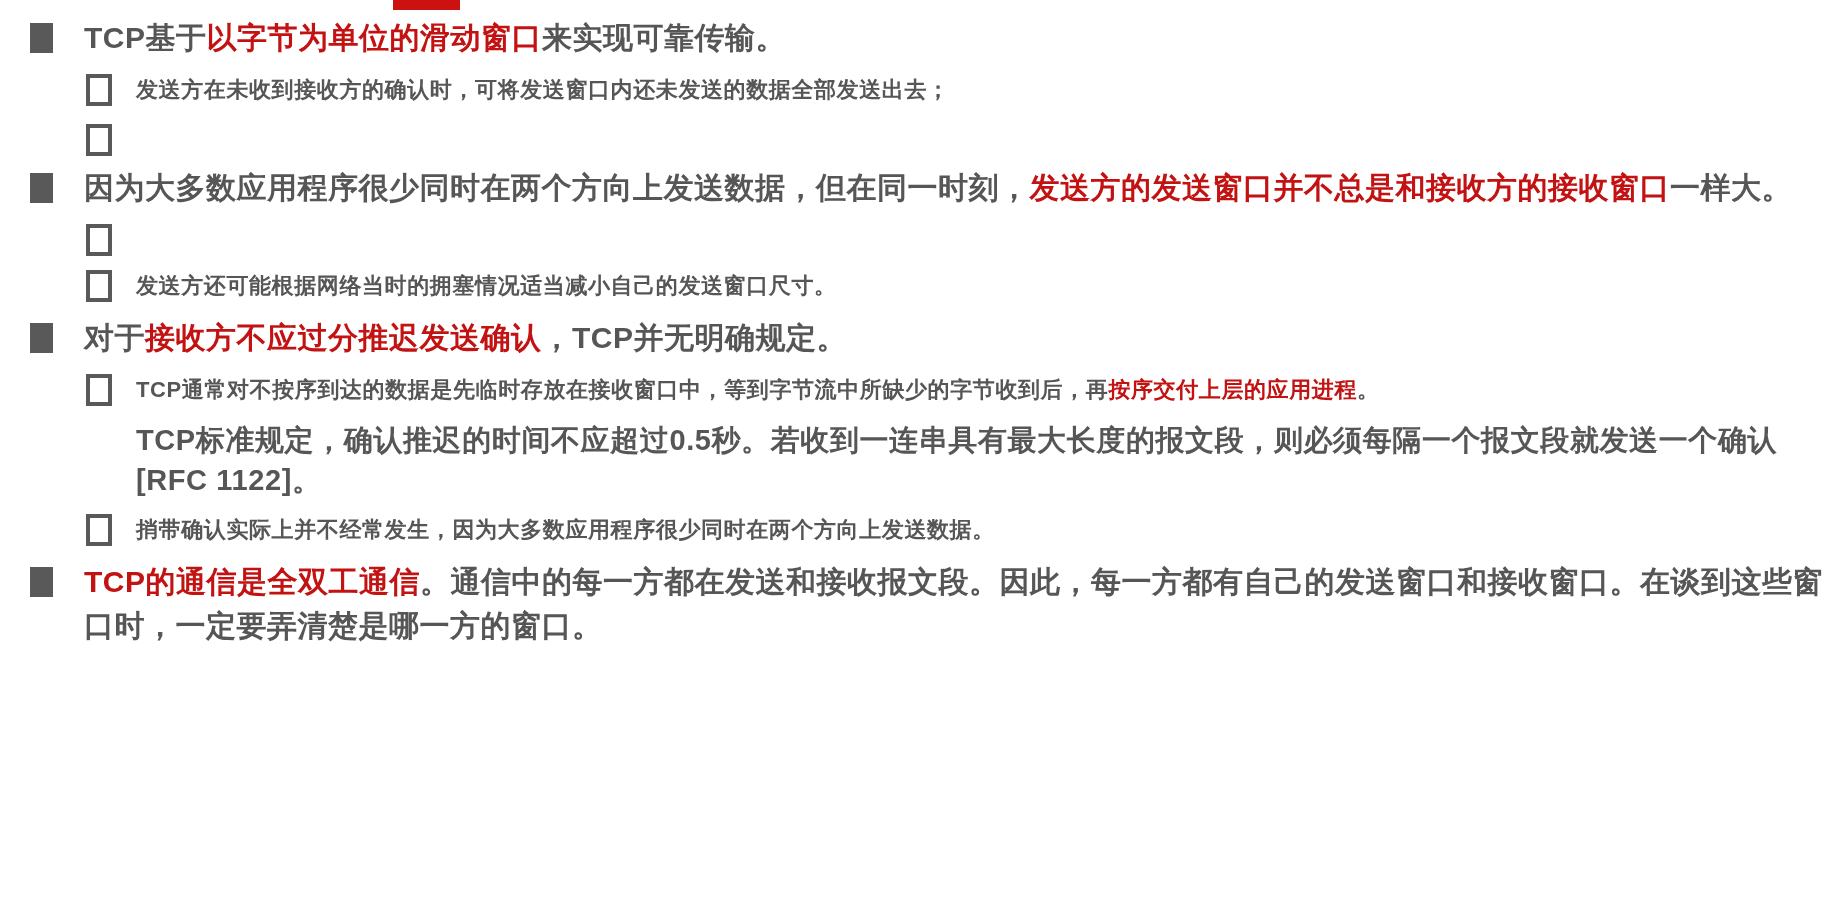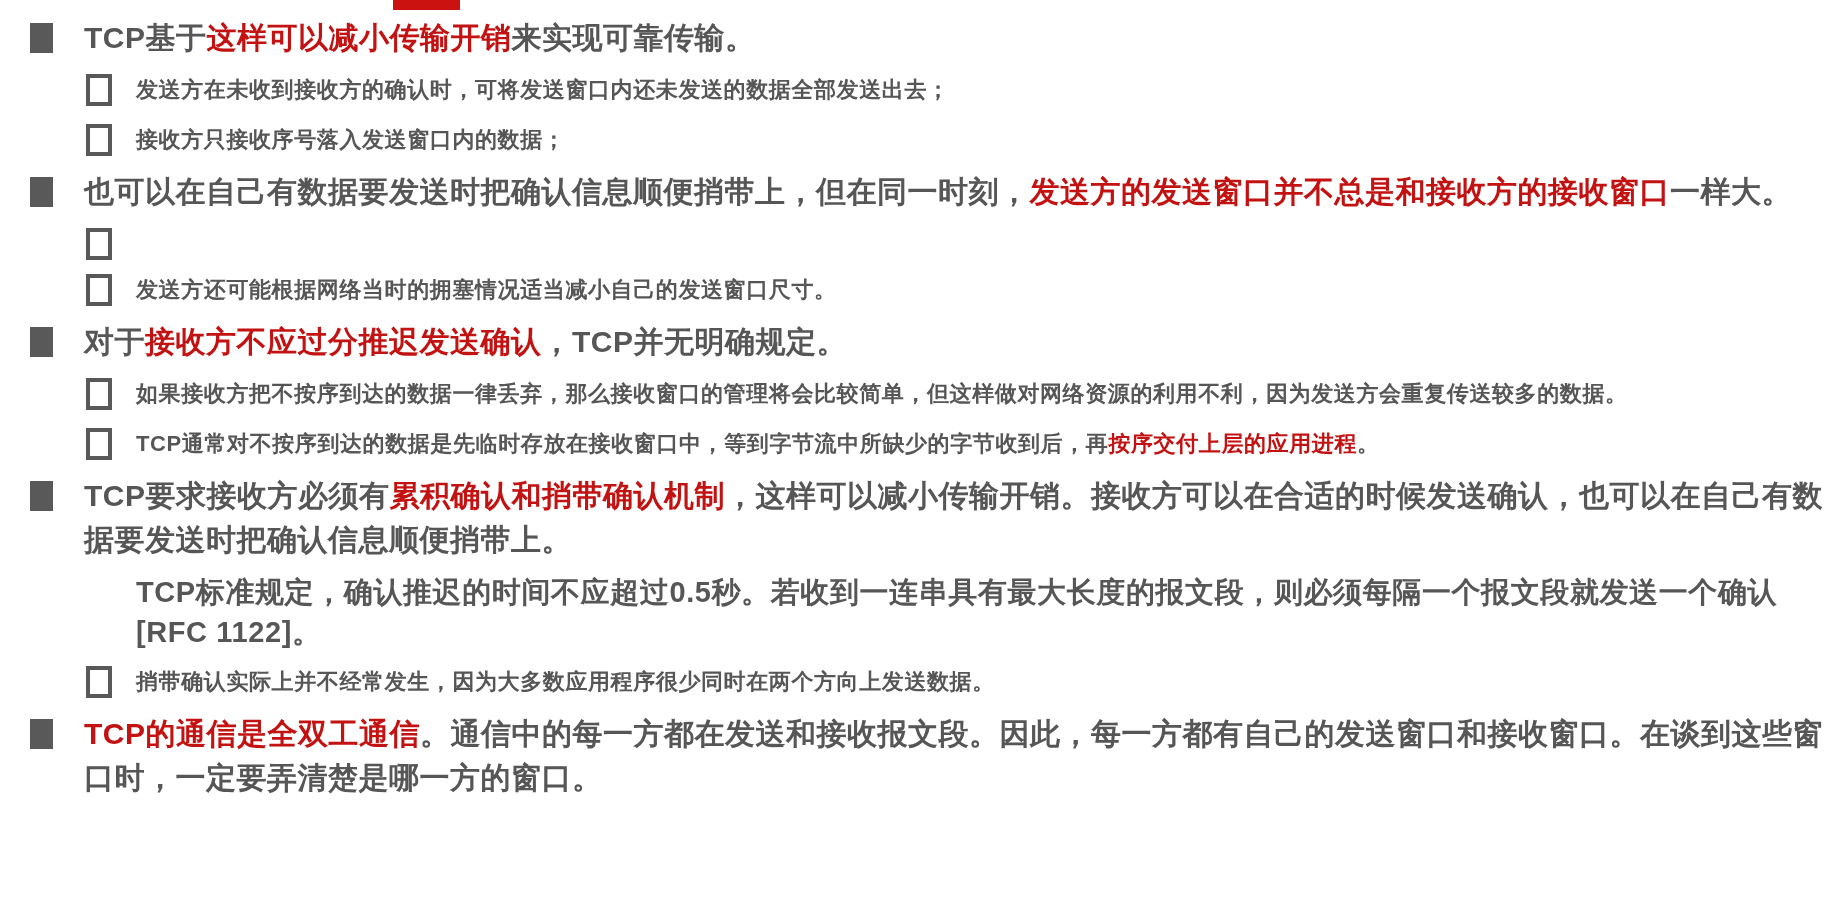--- a/index.html
+++ b/index.html
@@ -85,7 +85,7 @@
   <div>
       <div class="row lvl1">
         <span class="bullet"></span>
-        <p class="text"><span>TCP基于</span><span class="red">这样可以减小传输开销</span><span>来实现可靠传输。</span></p>
+        <p class="text"><span>TCP基于</span><span class="red">以字节为单位的滑动窗口</span><span>来实现可靠传输。</span></p>
       </div>
       <div class="row lvl2">
         <span class="bullet"></span>

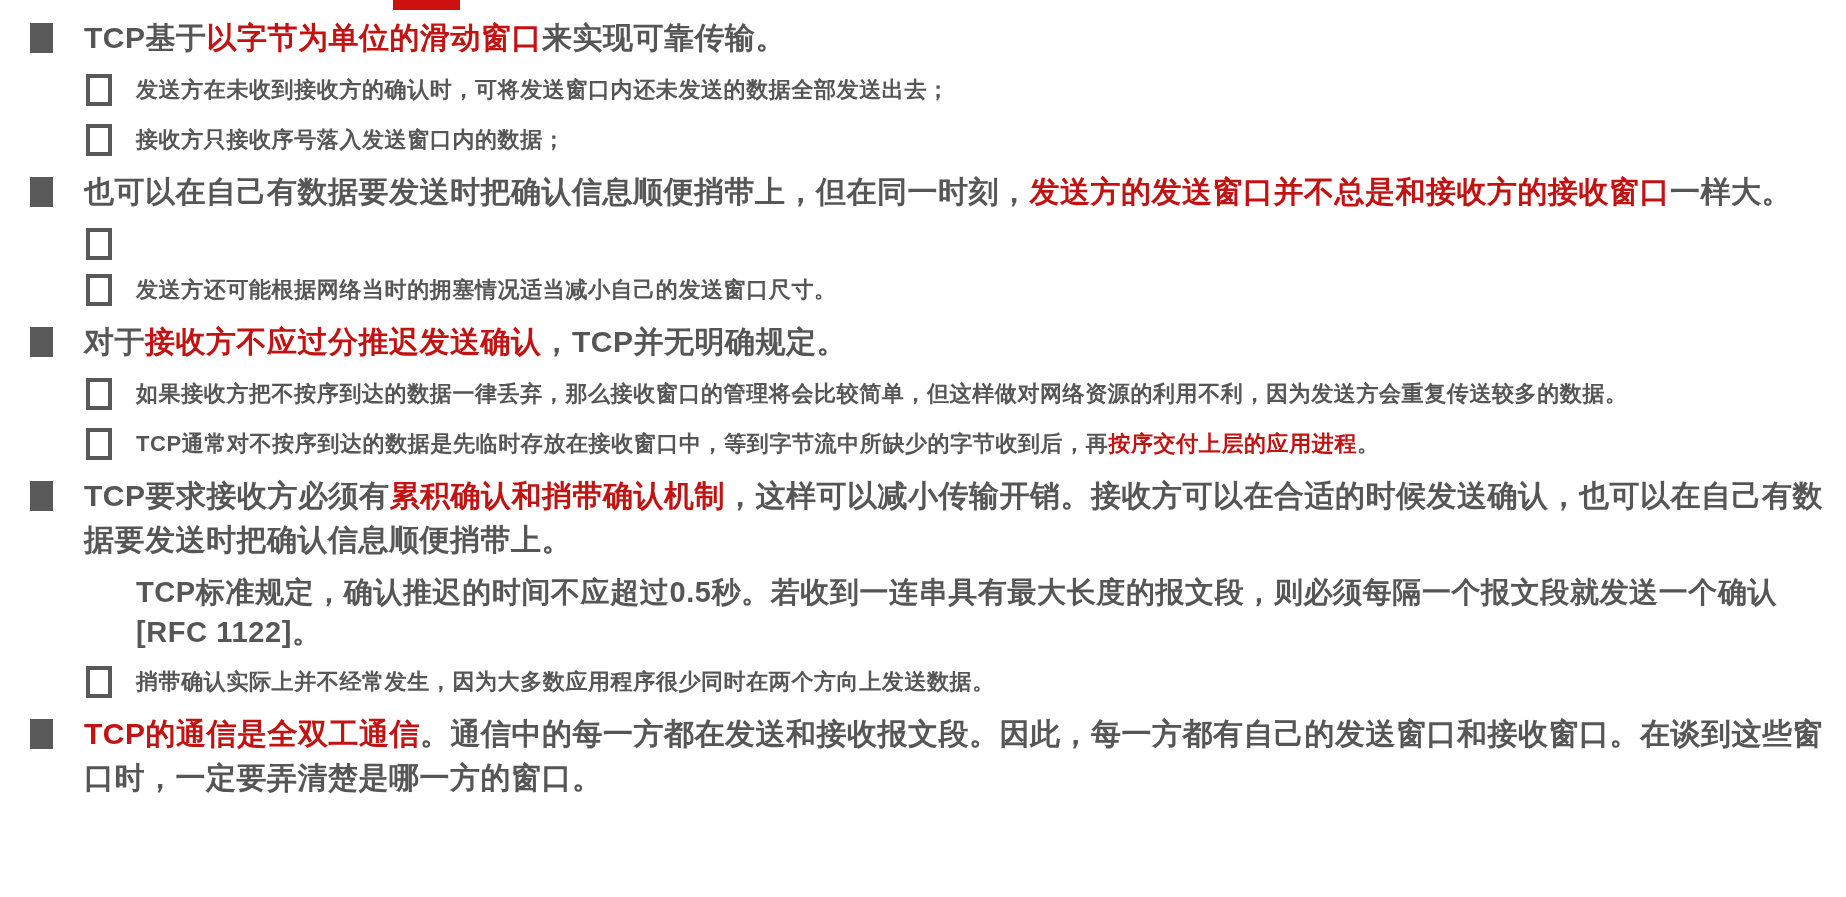--- a/index.html
+++ b/index.html
@@ -93,7 +93,6 @@
       </div>
       <div class="row lvl2">
         <span class="bullet"></span>
-        <p class="text"><span>接收方只接收序号落入发送窗口内的数据；</span></p>
       </div>
       <div class="row lvl1">
         <span class="bullet"></span>

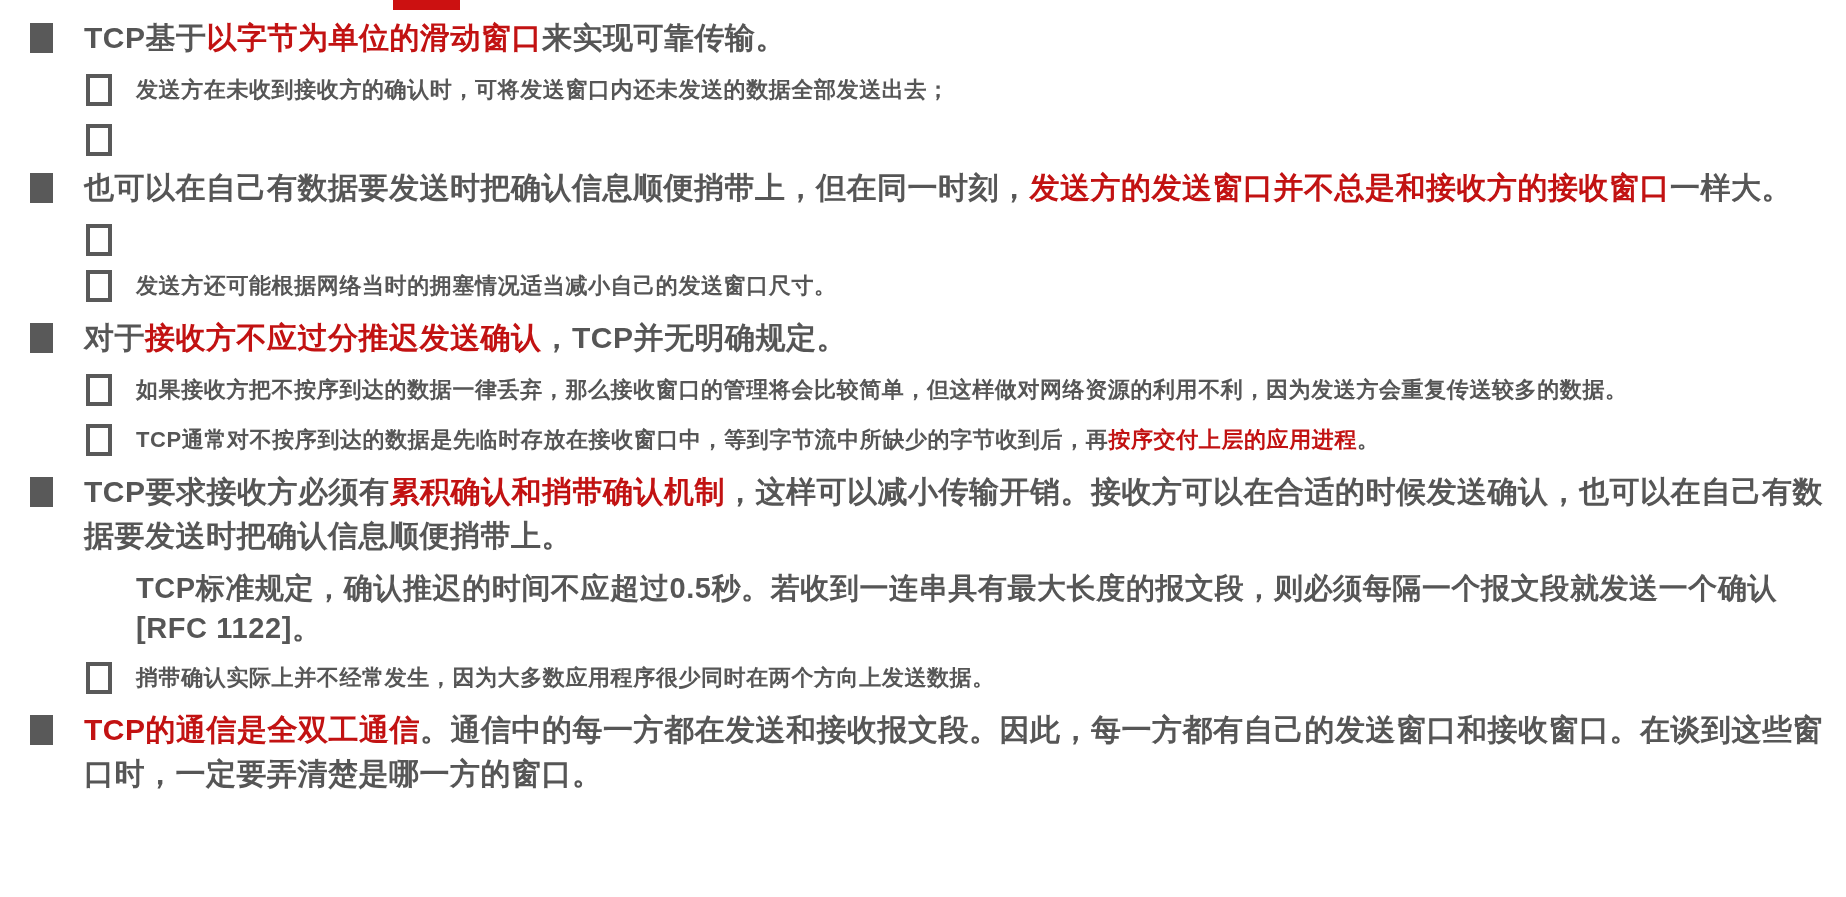--- a/index.html
+++ b/index.html
@@ -96,7 +96,7 @@
       </div>
       <div class="row lvl1">
         <span class="bullet"></span>
-        <p class="text"><span>也可以在自己有数据要发送时把确认信息顺便捎带上，但在同一时刻，</span><span class="red">发送方的发送窗口并不总是和接收方的接收窗口</span><span>一样大。</span></p>
+        <p class="text"><span>因为大多数应用程序很少同时在两个方向上发送数据，但在同一时刻，</span><span class="red">发送方的发送窗口并不总是和接收方的接收窗口</span><span>一样大。</span></p>
       </div>
       <div class="row lvl2">
         <span class="bullet"></span>

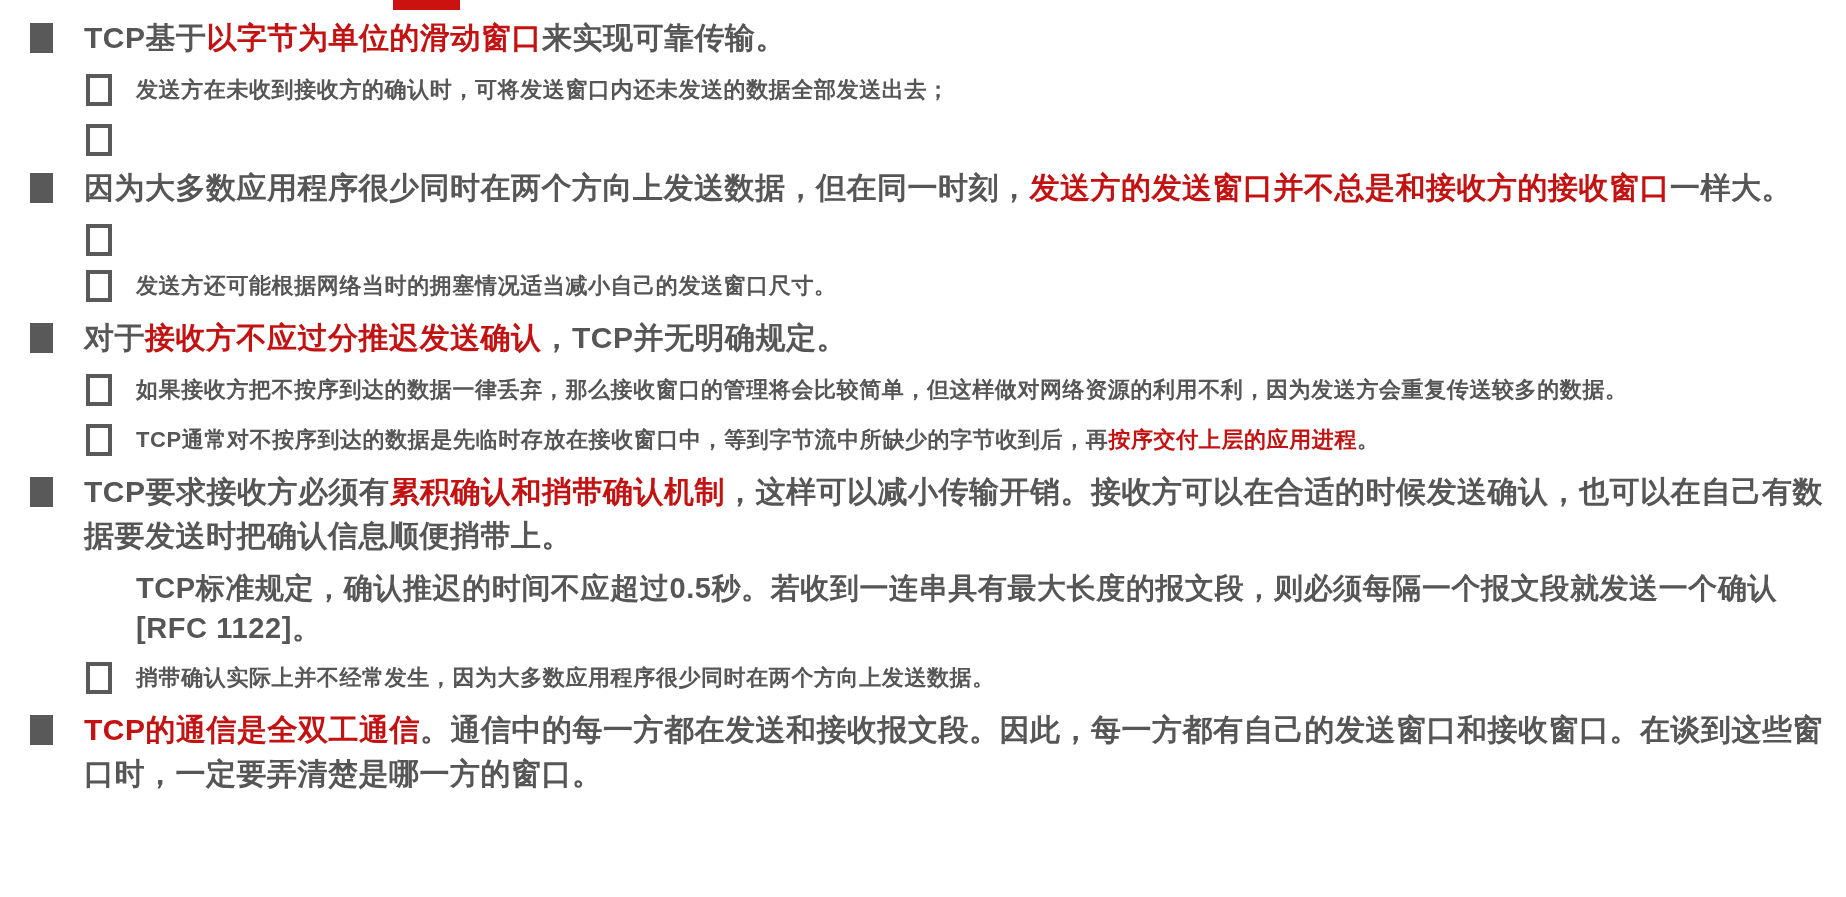--- a/index.html
+++ b/index.html
@@ -111,10 +111,6 @@
       </div>
       <div class="row lvl2">
         <span class="bullet"></span>
-        <p class="text"><span>如果接收方把不按序到达的数据一律丢弃，那么接收窗口的管理将会比较简单，但这样做对网络资源的利用不利，因为发送方会重复传送较多的数据。</span></p>
-      </div>
-      <div class="row lvl2">
-        <span class="bullet"></span>
         <p class="text"><span>TCP通常对不按序到达的数据是先临时存放在接收窗口中，等到字节流中所缺少的字节收到后，再</span><span class="red">按序交付上层的应用进程</span><span>。</span></p>
       </div>
       <div class="row lvl1">

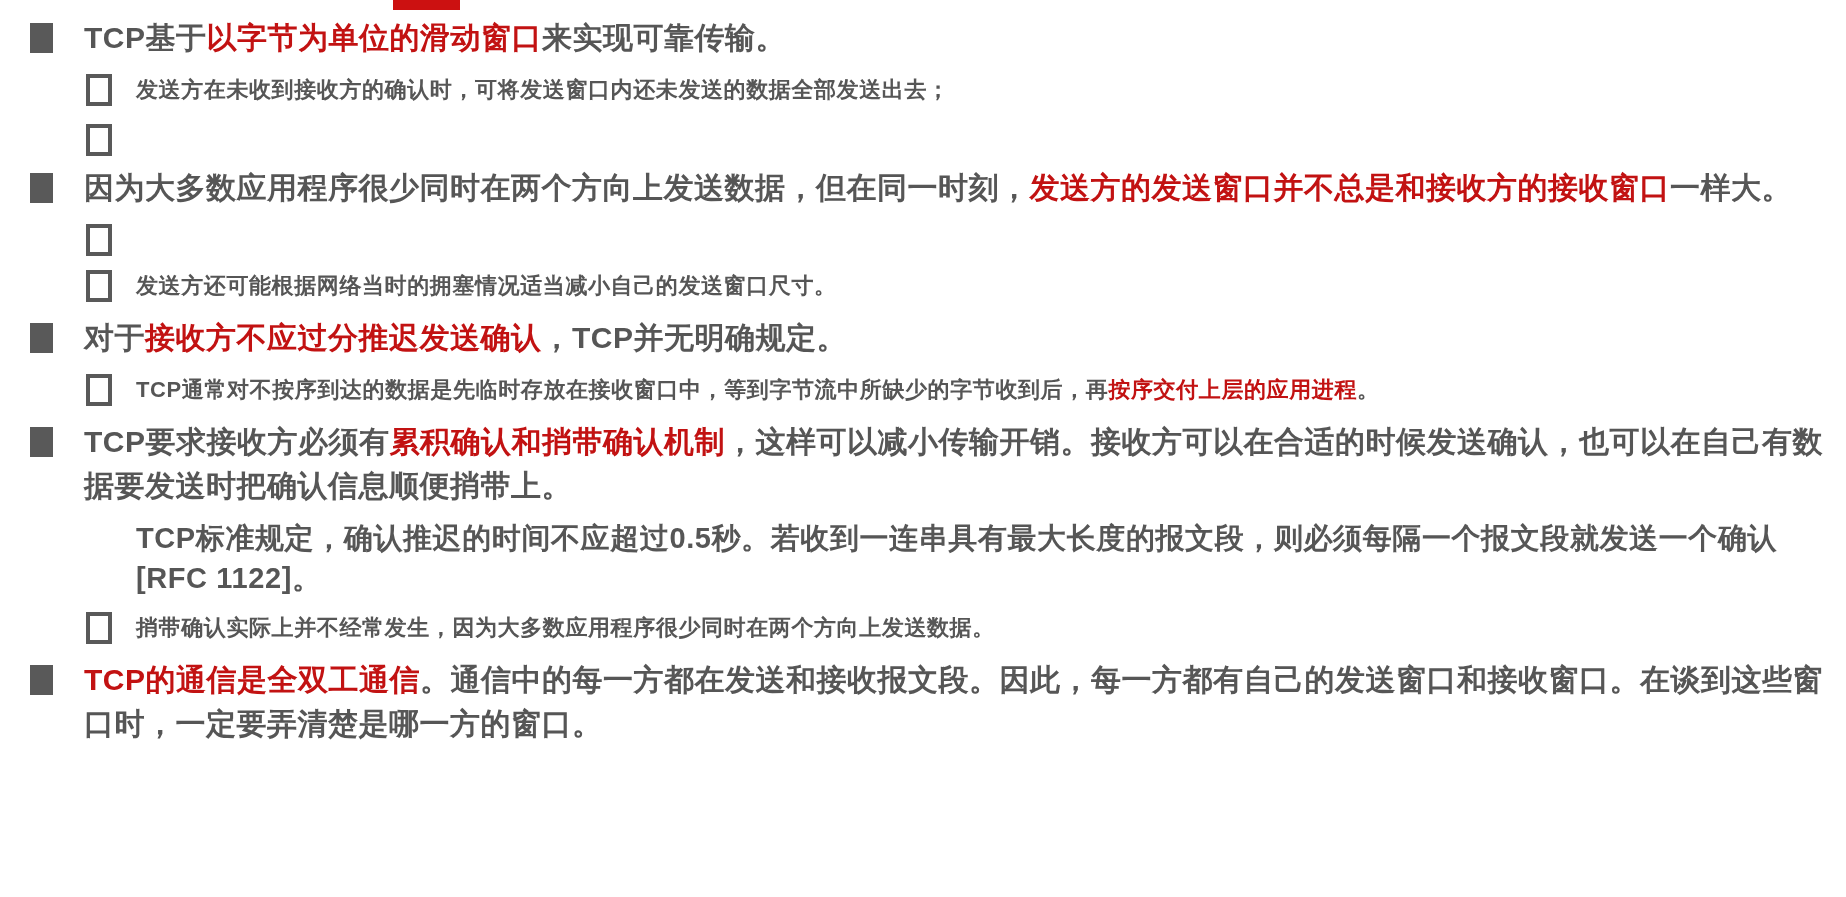--- a/index.html
+++ b/index.html
@@ -113,10 +113,6 @@
         <span class="bullet"></span>
         <p class="text"><span>TCP通常对不按序到达的数据是先临时存放在接收窗口中，等到字节流中所缺少的字节收到后，再</span><span class="red">按序交付上层的应用进程</span><span>。</span></p>
       </div>
-      <div class="row lvl1">
-        <span class="bullet"></span>
-        <p class="text"><span>TCP要求接收方必须有</span><span class="red">累积确认和捎带确认机制</span><span>，这样可以减小传输开销。接收方可以在合适的时候发送确认，也可以在自己有数据要发送时把确认信息顺便捎带上。</span></p>
-      </div>
       <div class="row lvlnote">
         <p class="text"><span>TCP标准规定，确认推迟的时间不应超过0.5秒。若收到一连串具有最大长度的报文段，则必须每隔一个报文段就发送一个确认
 [RFC 1122]。</span></p>

